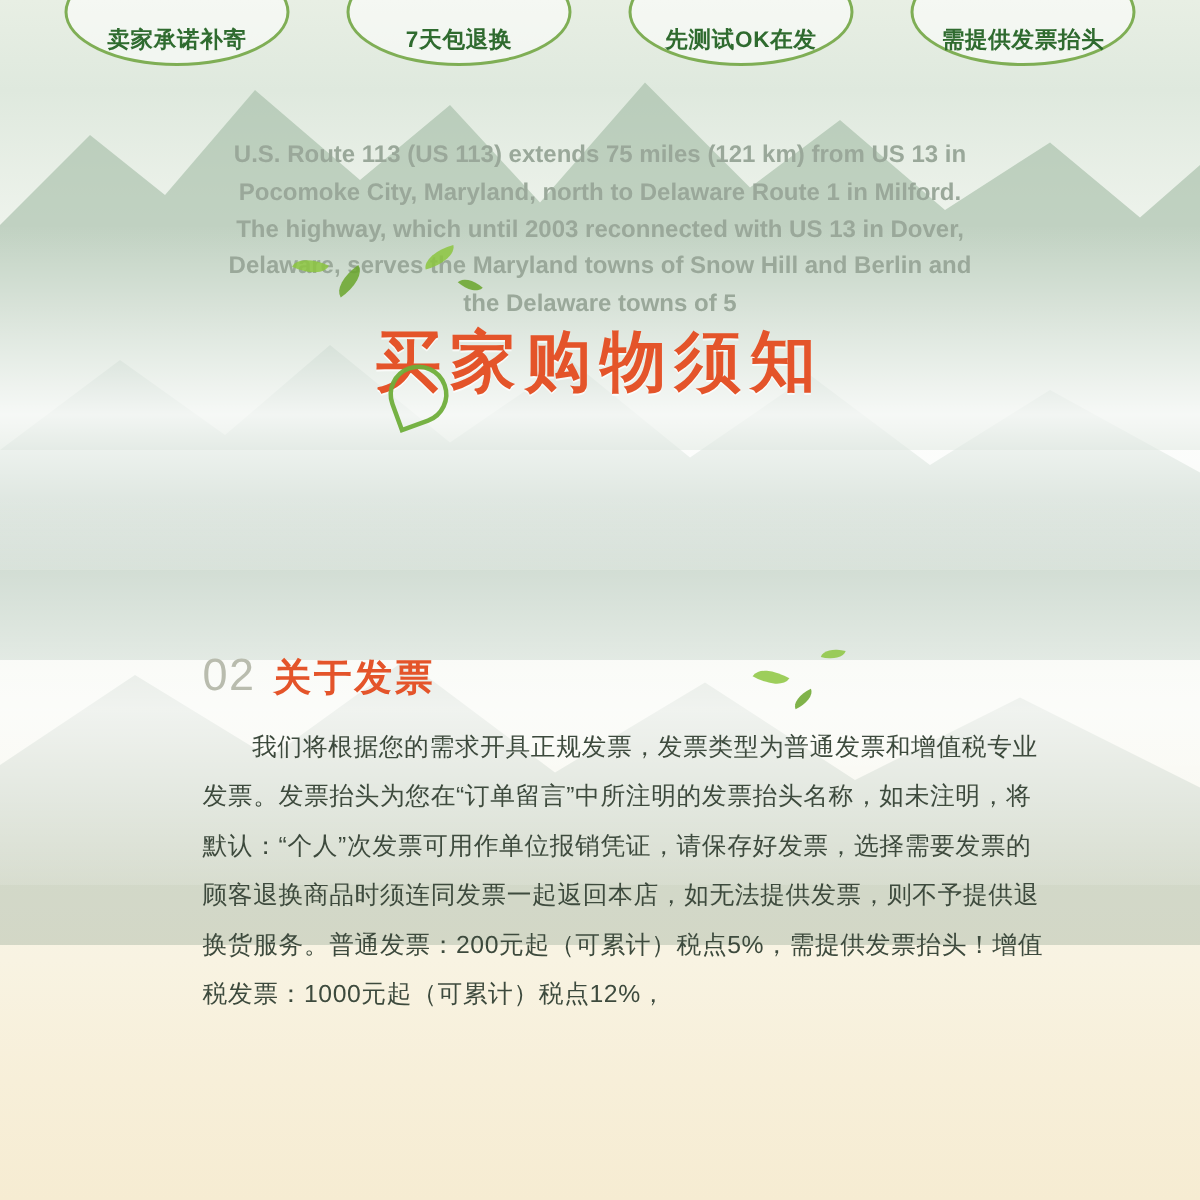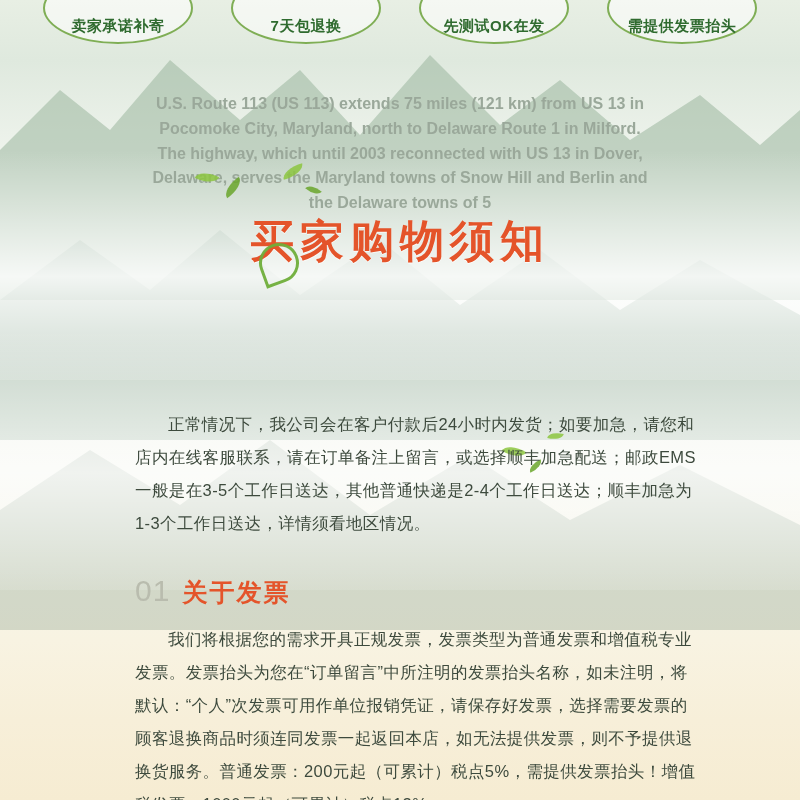--- a/index.html
+++ b/index.html
@@ -228,7 +228,6 @@
   <div class="content">
 
     <div>
-      <p class="sec-body">正常情况下，我公司会在客户付款后24小时内发货；如要加急，请您和店内在线客服联系，请在订单备注上留言，或选择顺丰加急配送；邮政EMS一般是在3-5个工作日送达，其他普通快递是2-4个工作日送达；顺丰加急为1-3个工作日送达，详情须看地区情况。</p>
     </div>
 
     <div class="sec2-wrap">

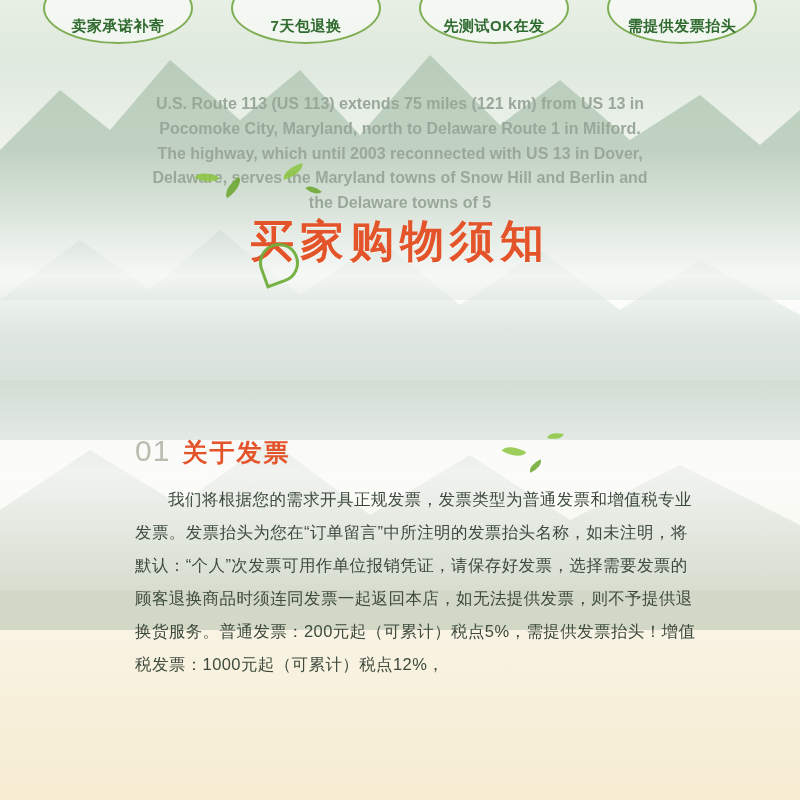--- a/index.html
+++ b/index.html
@@ -232,7 +232,7 @@
 
     <div class="sec2-wrap">
       <div class="sec-head">
-        <div class="sec-num">01</div>
+        <div class="sec-num">02</div>
         <div class="sec-title">关于发票</div>
       </div>
       <p class="sec-body">我们将根据您的需求开具正规发票，发票类型为普通发票和增值税专业发票。发票抬头为您在“订单留言”中所注明的发票抬头名称，如未注明，将默认：“个人”次发票可用作单位报销凭证，请保存好发票，选择需要发票的顾客退换商品时须连同发票一起返回本店，如无法提供发票，则不予提供退换货服务。普通发票：200元起（可累计）税点5%，需提供发票抬头！增值税发票：1000元起（可累计）税点12%，</p>

